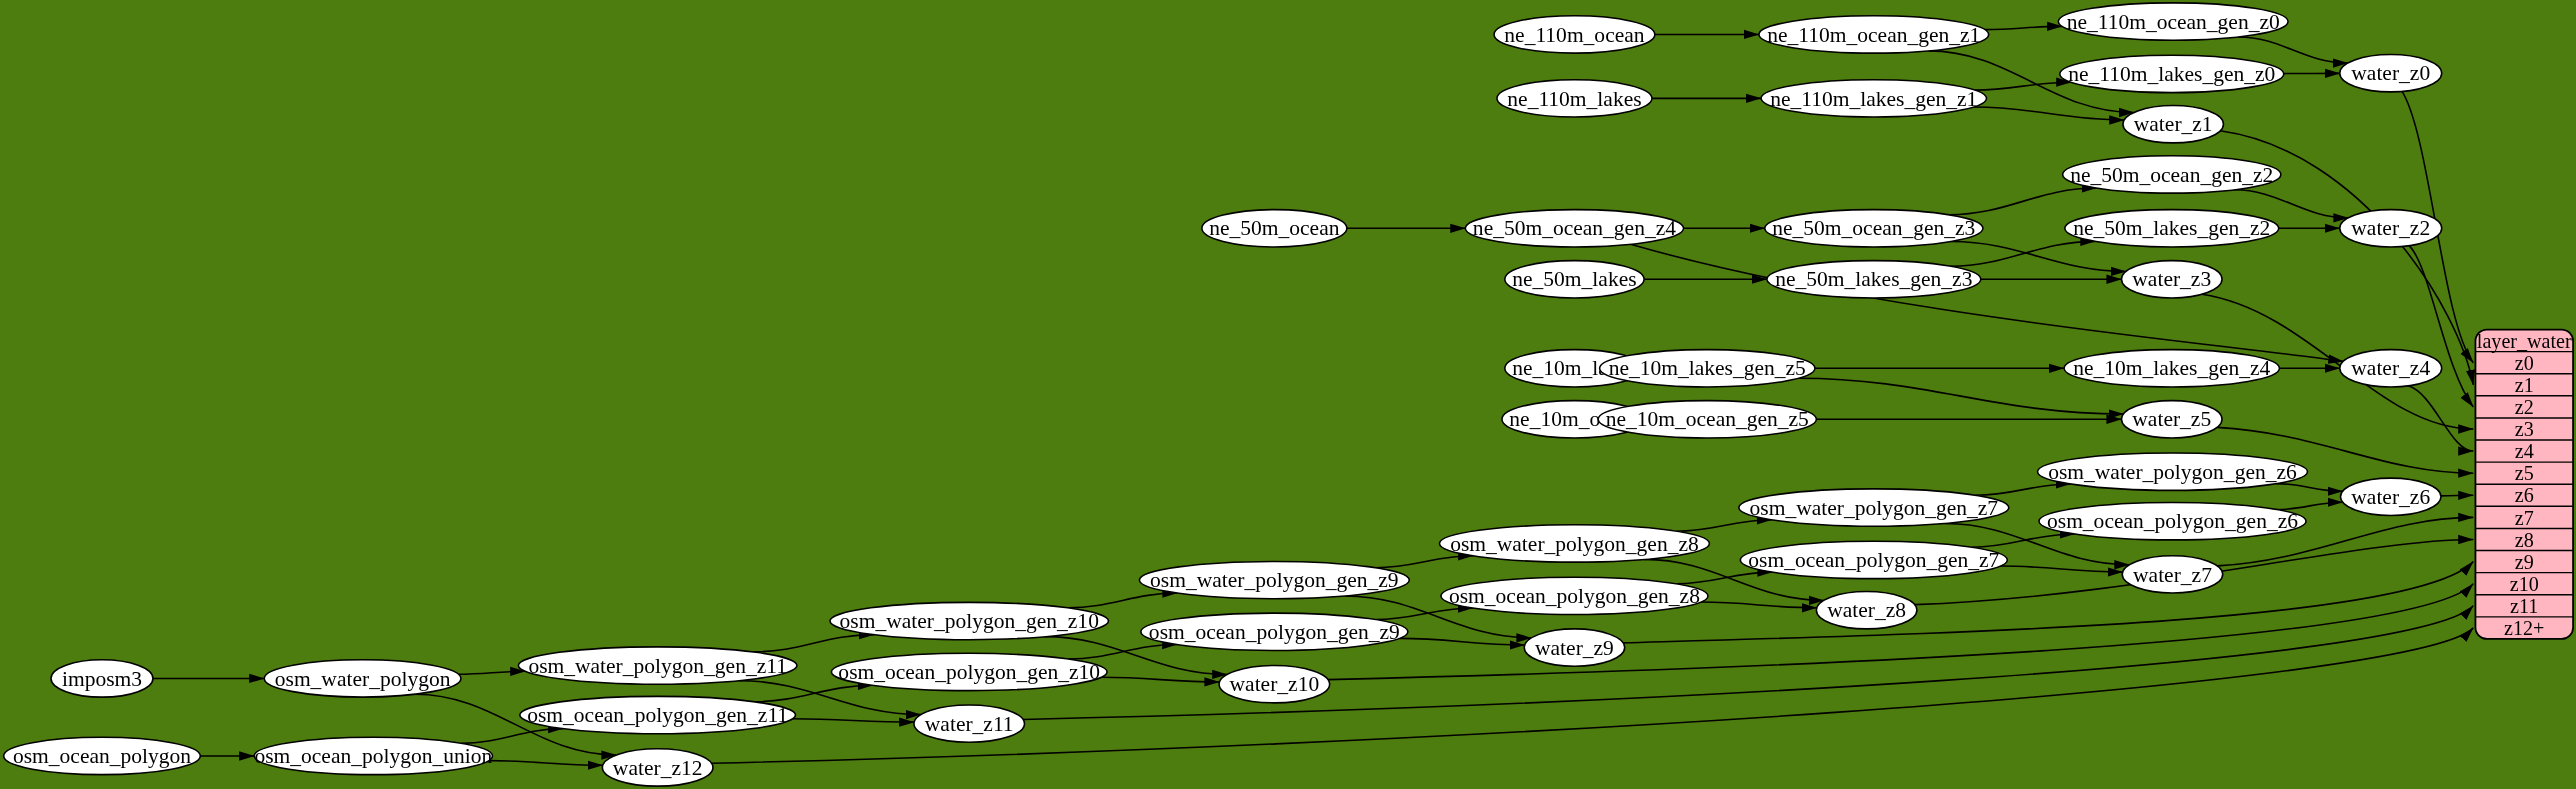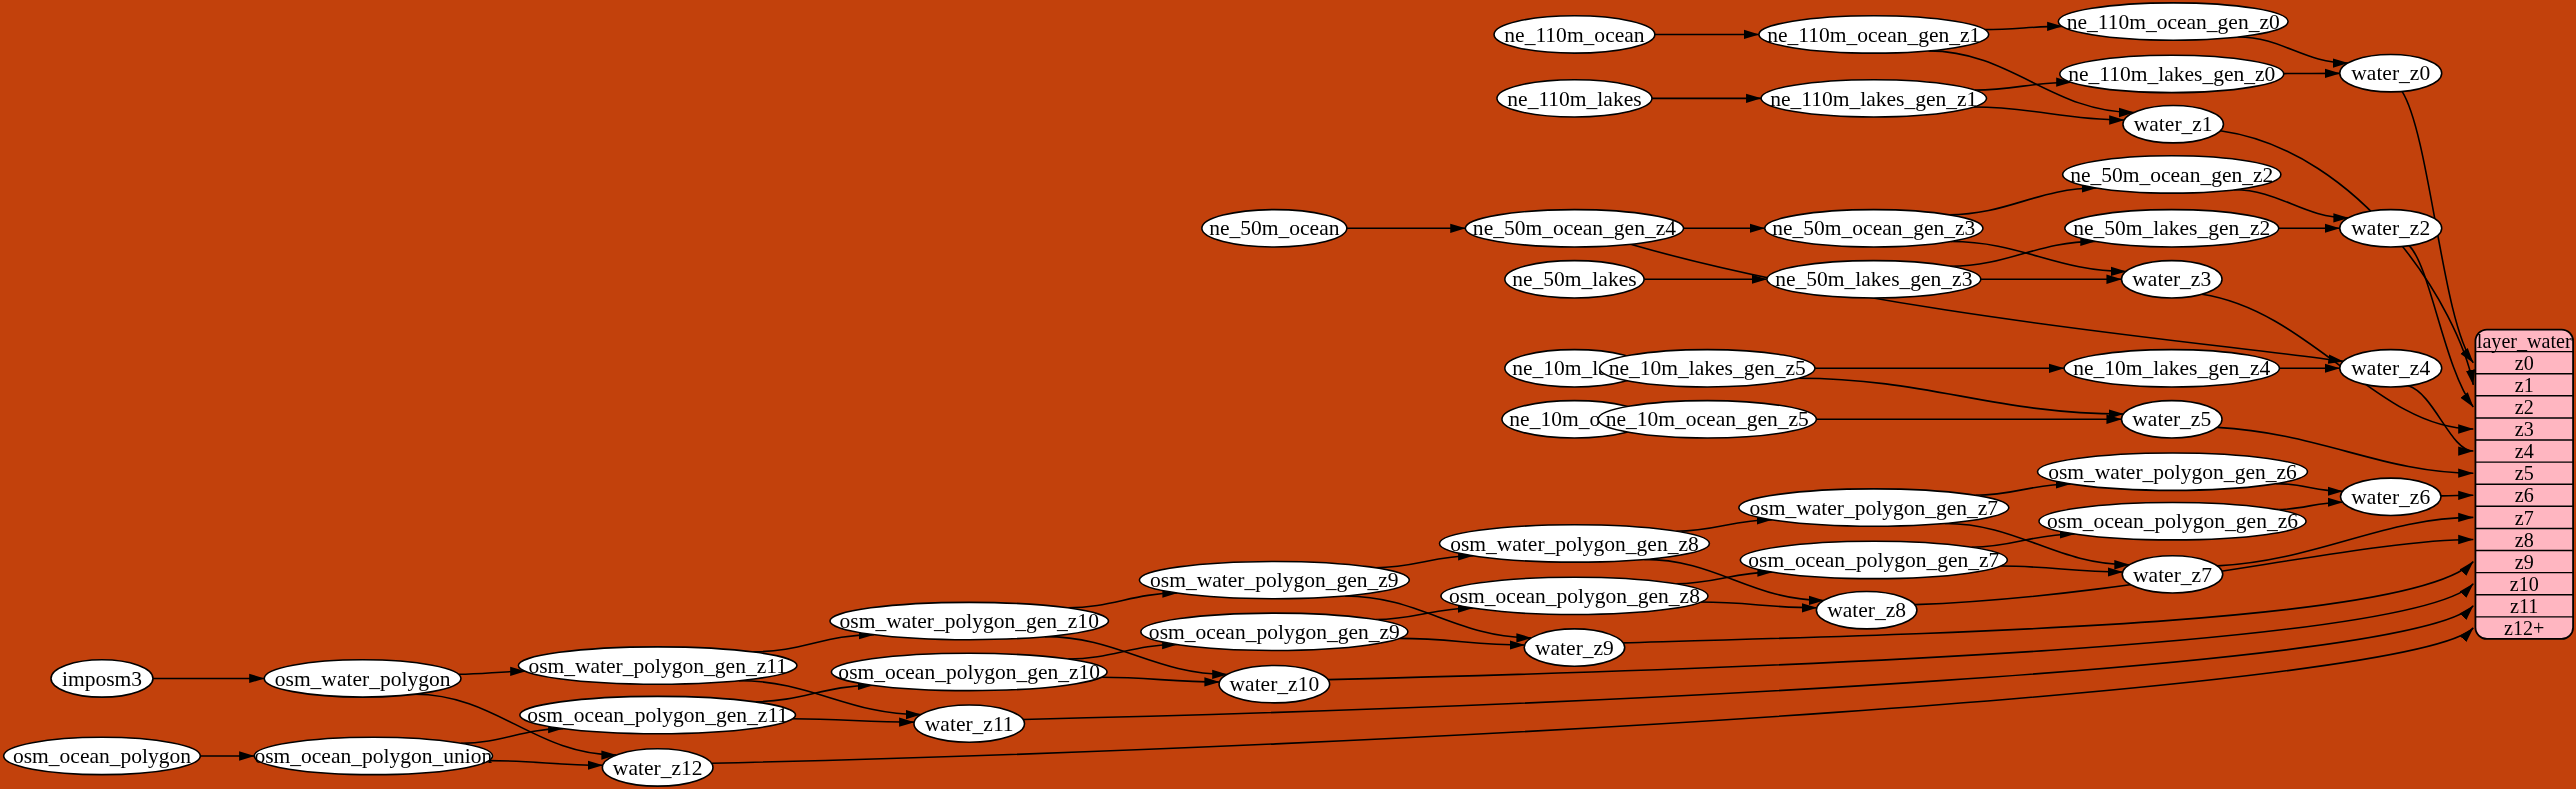--- a/index.html
+++ b/index.html
@@ -7,7 +7,7 @@
     position: relative;
     width: 2576px;
     height: 789px;
-    background: #c2410c;
+    background: #4d7c0f;
     font-family: "Liberation Serif", "DejaVu Serif", serif;
   }
   svg text {

